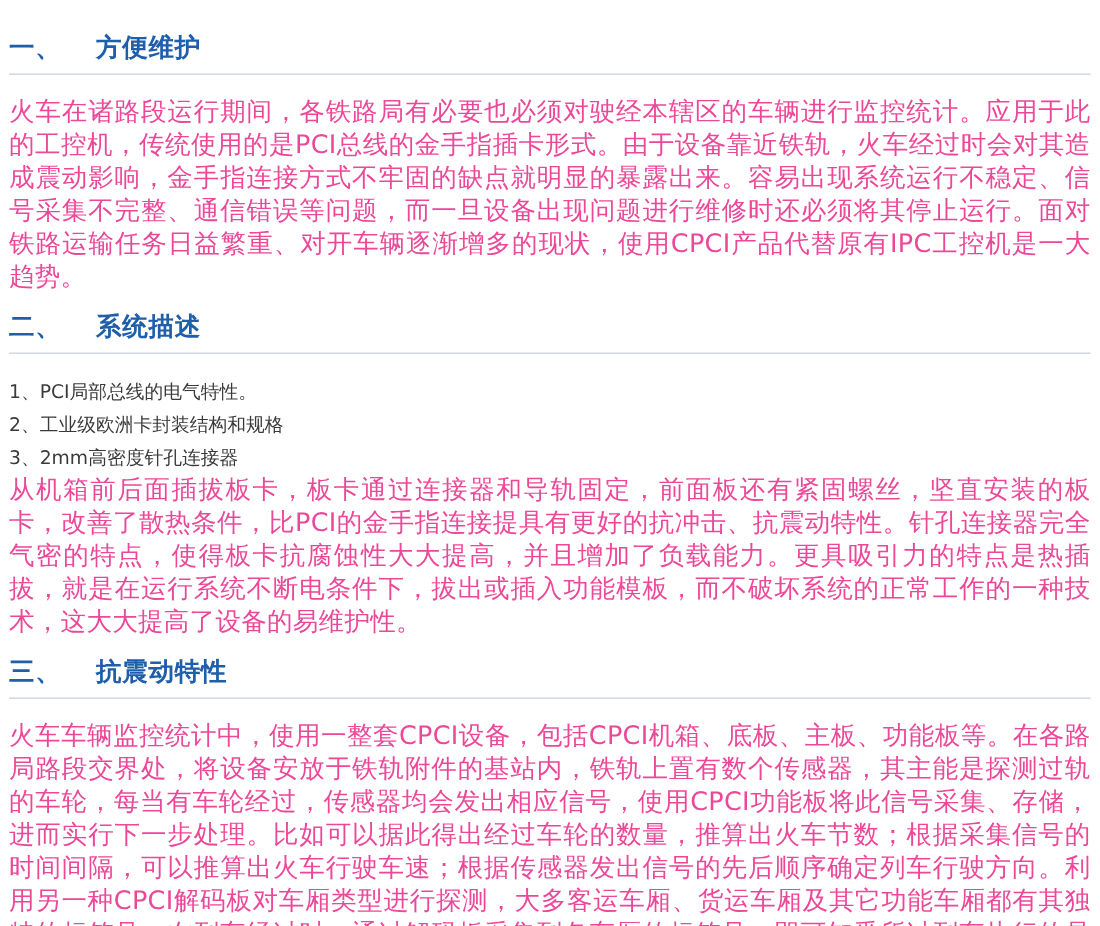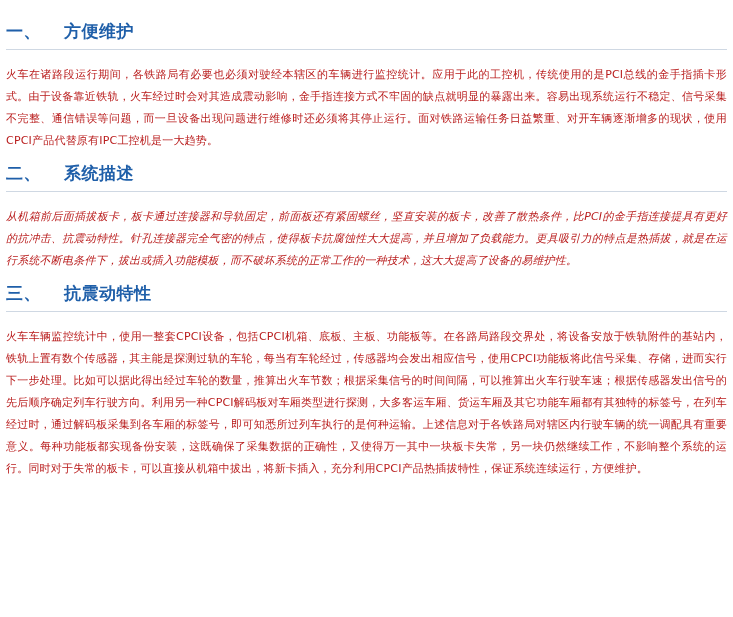--- a/index.html
+++ b/index.html
@@ -40,9 +40,9 @@
     display: inline-block;
   }
   p.body-text {
-    font-size: 11px;
+    font-size: 17px;
     line-height: 22px;
-    color: #b91c1c;
+    color: #ec4899;
     margin: 0 0 2px 0;
     text-align: justify;
     text-justify: inter-ideograph;

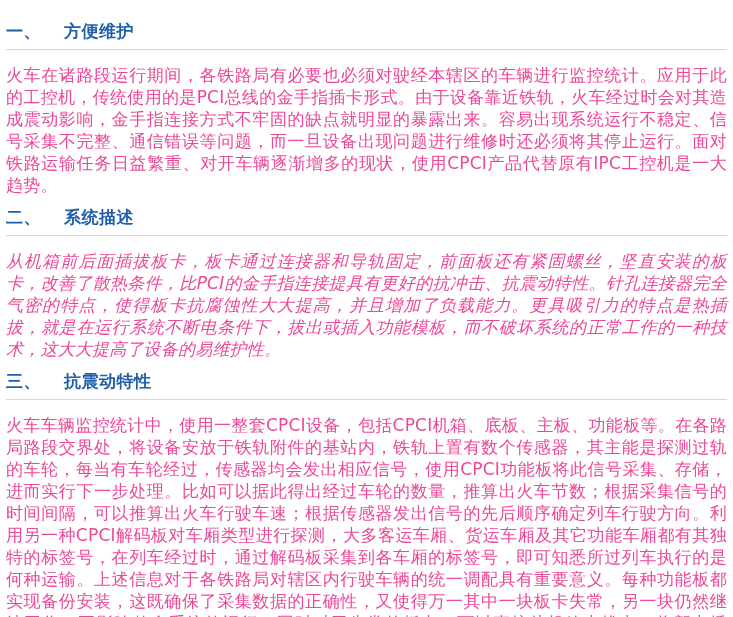--- a/index.html
+++ b/index.html
@@ -83,6 +83,7 @@
       <span class="title">系统描述</span>
     </div>
     <ol class="plain-list">
+      <li>1、PCI局部总线的电气特性。</li>
     </ol>
     <p class="body-text indent">从机箱前后面插拔板卡，板卡通过连接器和导轨固定，前面板还有紧固螺丝，坚直安装的板卡，改善了散热条件，比PCI的金手指连接提具有更好的抗冲击、抗震动特性。针孔连接器完全气密的特点，使得板卡抗腐蚀性大大提高，并且增加了负载能力。更具吸引力的特点是热插拔，就是在运行系统不断电条件下，拔出或插入功能模板，而不破坏系统的正常工作的一种技术，这大大提高了设备的易维护性。</p>
   </div>

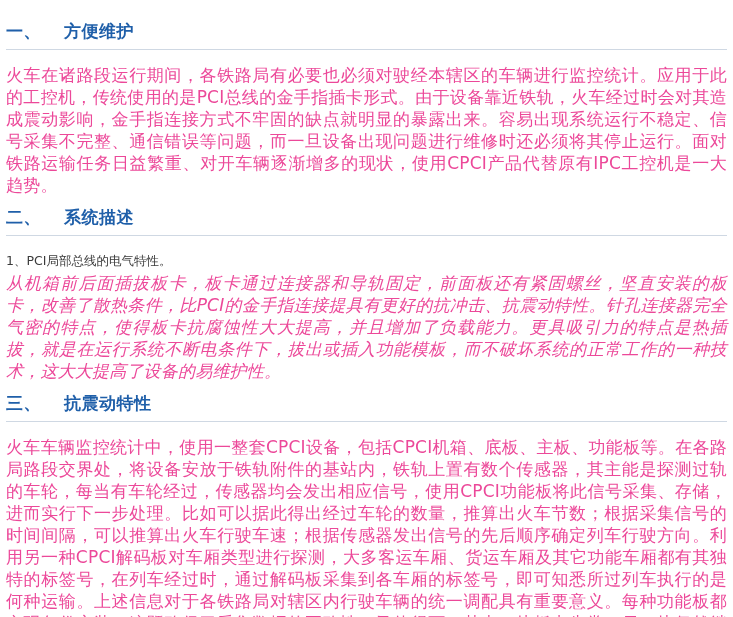--- a/index.html
+++ b/index.html
@@ -84,6 +84,7 @@
     </div>
     <ol class="plain-list">
       <li>1、PCI局部总线的电气特性。</li>
+      <li>2、工业级欧洲卡封装结构和规格</li>
     </ol>
     <p class="body-text indent">从机箱前后面插拔板卡，板卡通过连接器和导轨固定，前面板还有紧固螺丝，坚直安装的板卡，改善了散热条件，比PCI的金手指连接提具有更好的抗冲击、抗震动特性。针孔连接器完全气密的特点，使得板卡抗腐蚀性大大提高，并且增加了负载能力。更具吸引力的特点是热插拔，就是在运行系统不断电条件下，拔出或插入功能模板，而不破坏系统的正常工作的一种技术，这大大提高了设备的易维护性。</p>
   </div>

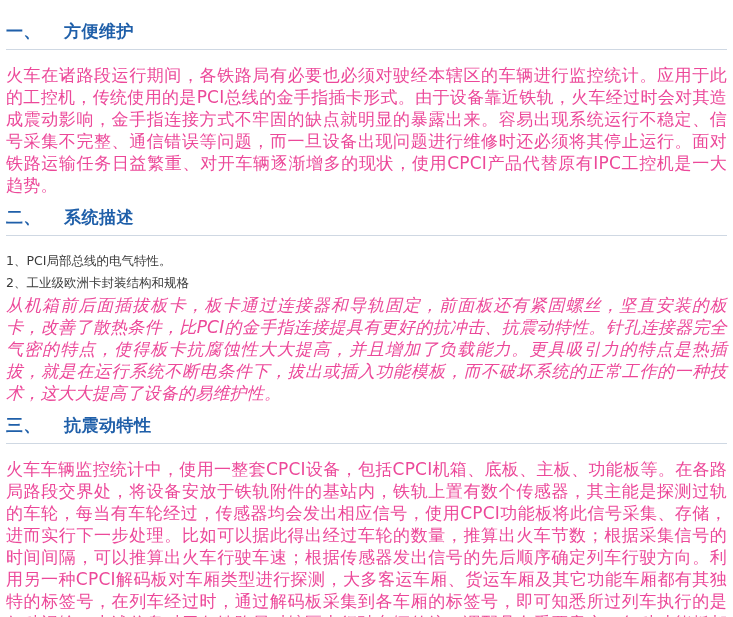--- a/index.html
+++ b/index.html
@@ -85,6 +85,7 @@
     <ol class="plain-list">
       <li>1、PCI局部总线的电气特性。</li>
       <li>2、工业级欧洲卡封装结构和规格</li>
+      <li>3、2mm高密度针孔连接器</li>
     </ol>
     <p class="body-text indent">从机箱前后面插拔板卡，板卡通过连接器和导轨固定，前面板还有紧固螺丝，坚直安装的板卡，改善了散热条件，比PCI的金手指连接提具有更好的抗冲击、抗震动特性。针孔连接器完全气密的特点，使得板卡抗腐蚀性大大提高，并且增加了负载能力。更具吸引力的特点是热插拔，就是在运行系统不断电条件下，拔出或插入功能模板，而不破坏系统的正常工作的一种技术，这大大提高了设备的易维护性。</p>
   </div>

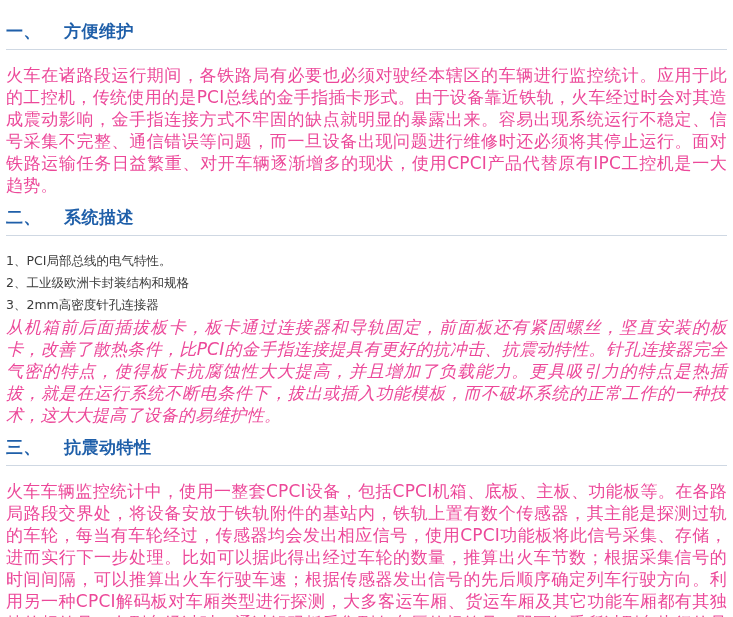--- a/index.html
+++ b/index.html
@@ -50,7 +50,6 @@
   }
   p.body-text.indent {
     margin-top: 0;
-    font-style: italic;
   }
   ol.plain-list {
     list-style: none;

